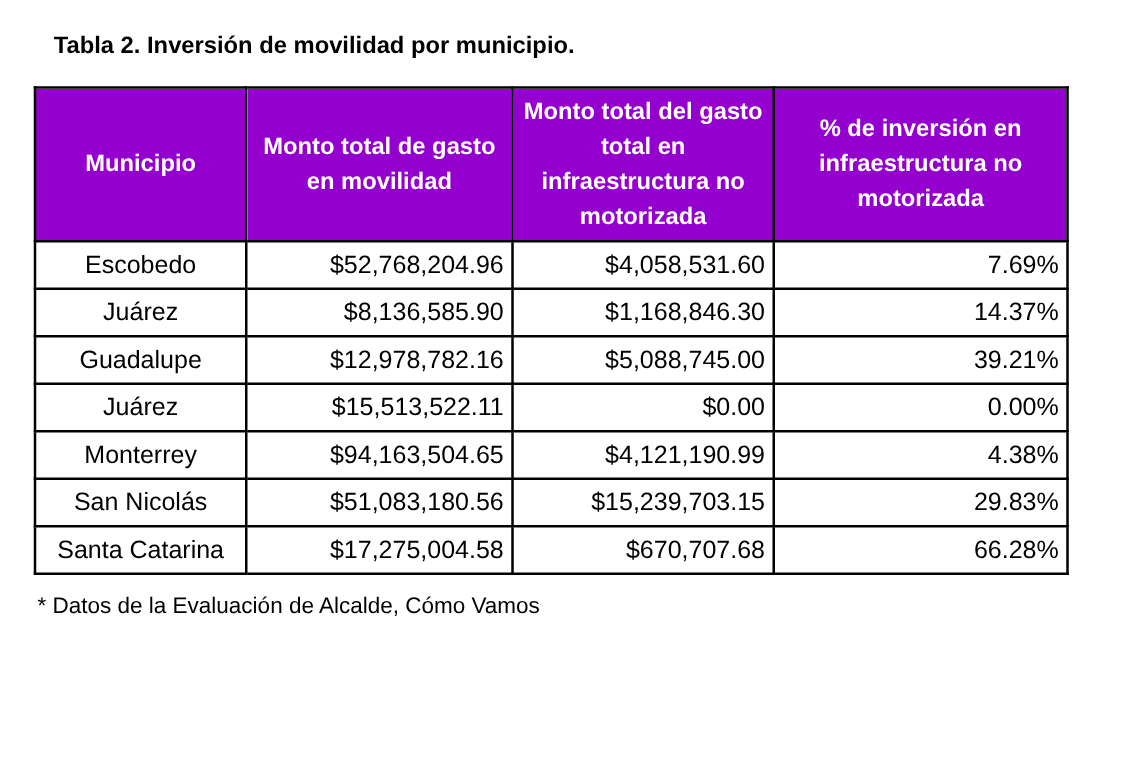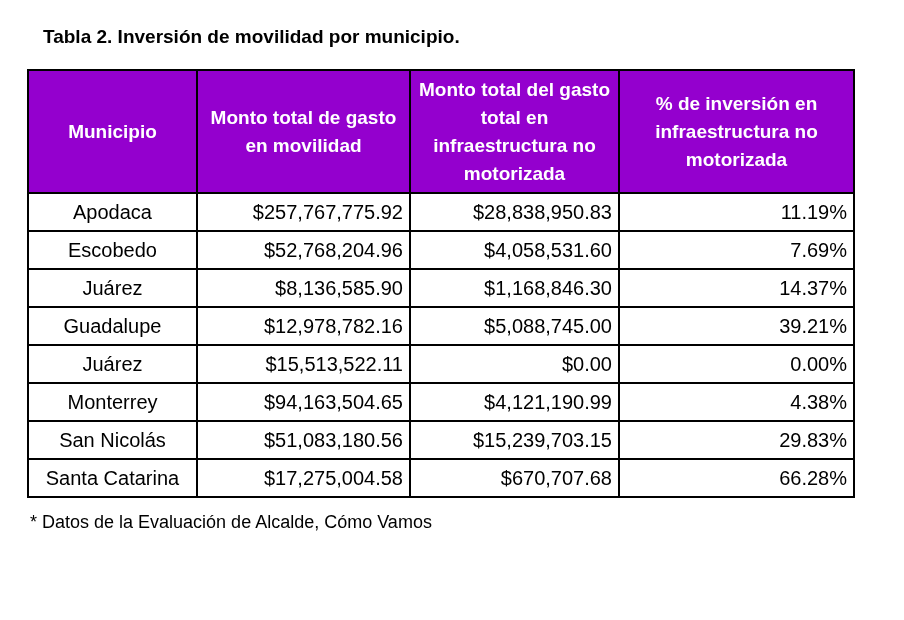--- a/index.html
+++ b/index.html
@@ -101,12 +101,6 @@
     </thead>
     <tbody>
       <tr>
-        <td class="c-muni">Apodaca</td>
-        <td class="c-money">$257,767,775.92</td>
-        <td class="c-money">$28,838,950.83</td>
-        <td class="c-pct">11.19%</td>
-      </tr>
-      <tr>
         <td class="c-muni">Escobedo</td>
         <td class="c-money">$52,768,204.96</td>
         <td class="c-money">$4,058,531.60</td>

